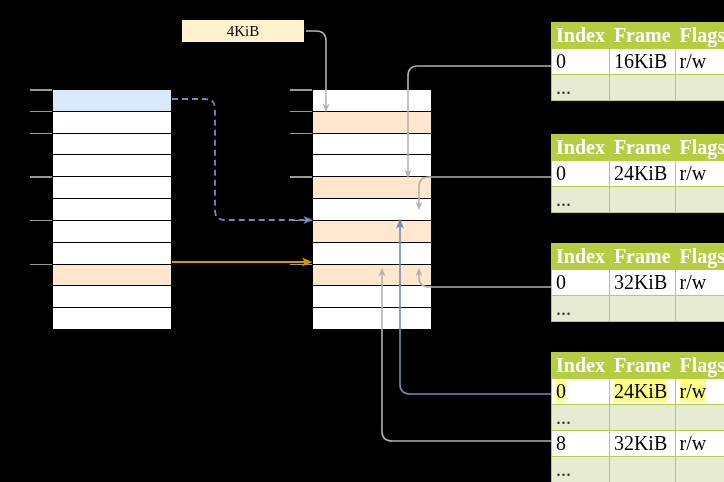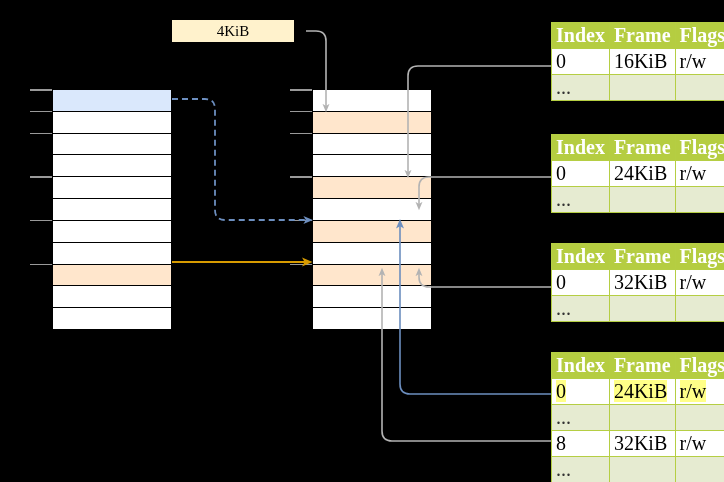--- a/index.html
+++ b/index.html
@@ -103,7 +103,7 @@
 
 <div id="page">
 
-  <div class="label-box" style="left:172px; top:20px; width:122px; height:22px;">
+  <div class="label-box" style="left:182px; top:20px; width:122px; height:22px;">
     <span>4KiB</span>
   </div>
 

